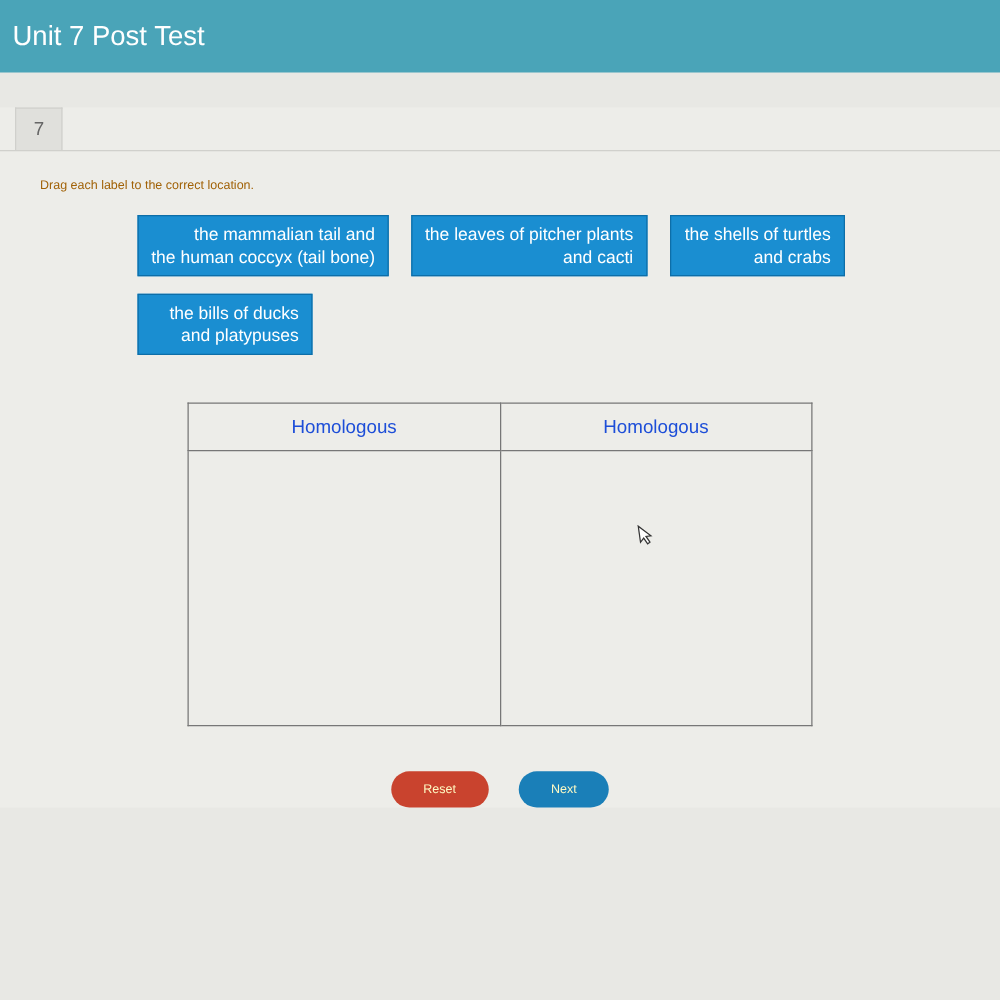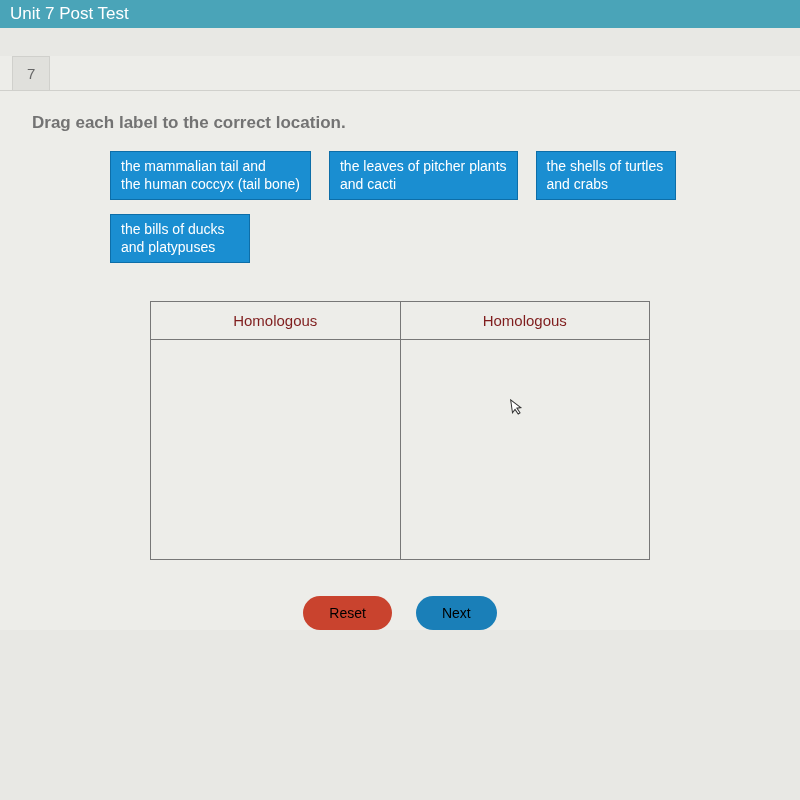--- a/index.html
+++ b/index.html
@@ -14,8 +14,8 @@
     .header {
       background: #4aa4b8;
       color: #fff;
-      padding: 4px 10px;
-      font-size: 17px;
+      padding: 16px 10px;
+      font-size: 22px;
       font-weight: 400;
     }
     .content {

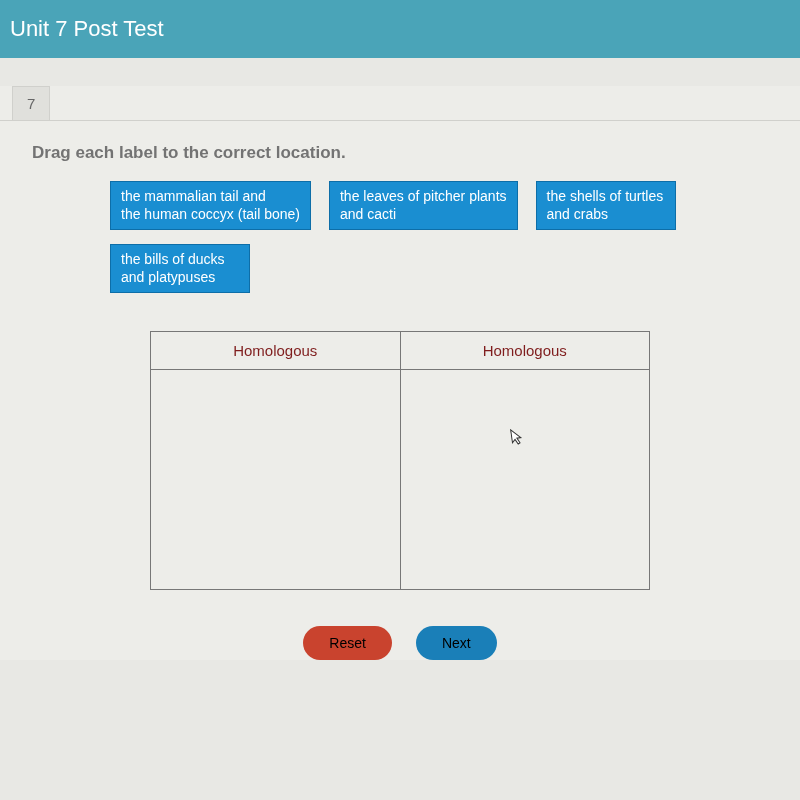--- a/index.html
+++ b/index.html
@@ -38,9 +38,8 @@
     }
     .instructions {
       padding: 22px 32px 8px 32px;
-      font-size: 17px;
-      color: #737373;
-      font-weight: bold;
+      font-size: 10px;
+      color: #a16207;
     }
     .prompt {
       padding: 8px 32px 20px 32px;

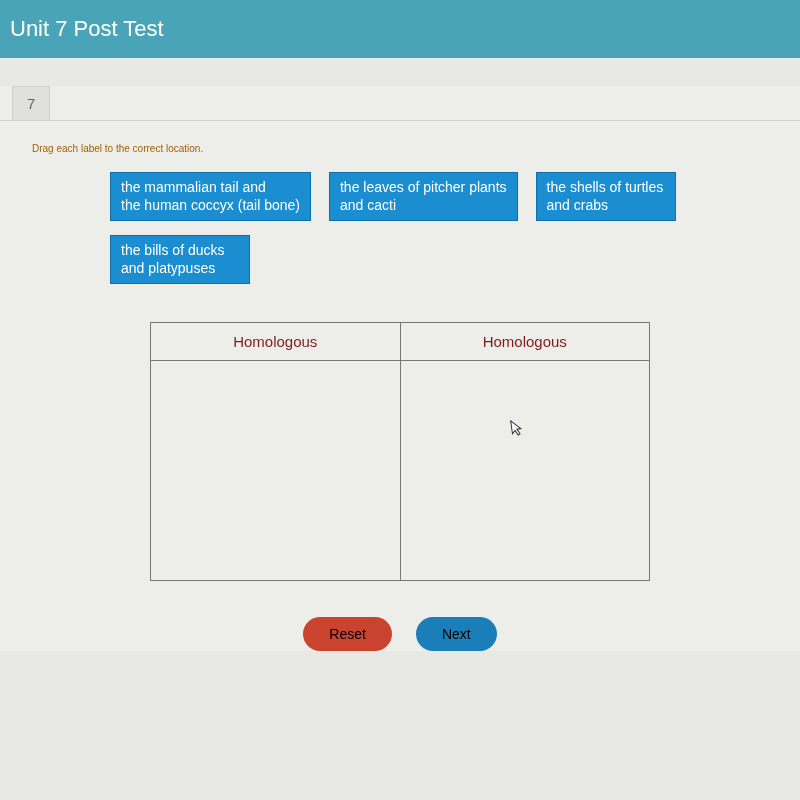--- a/index.html
+++ b/index.html
@@ -56,7 +56,7 @@
       background: #1a8ed1;
       color: #fff;
       font-size: 14px;
-      text-align: left;
+      text-align: right;
       padding: 6px 10px;
       line-height: 1.25;
       border: 1px solid #0d6ea8;

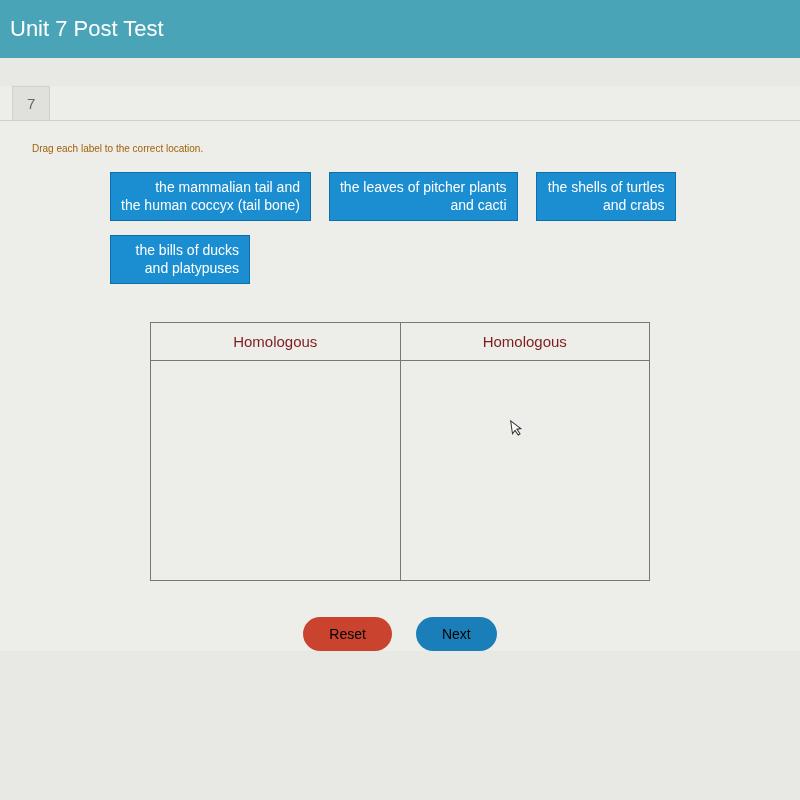--- a/index.html
+++ b/index.html
@@ -76,7 +76,7 @@
     table.drop-table th {
       font-weight: 400;
       font-size: 15px;
-      color: #7f1d1d;
+      color: #1d4ed8;
       padding: 10px 8px;
       border: 1px solid #777;
       background: #edede9;

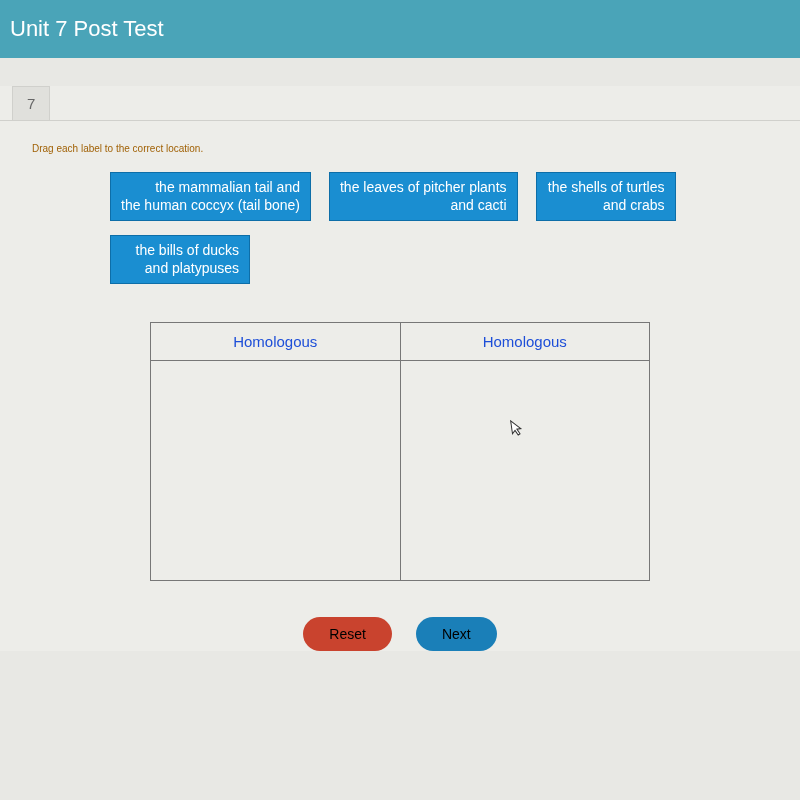--- a/index.html
+++ b/index.html
@@ -103,8 +103,8 @@
       margin-top: 36px;
     }
     .btn {
-      color: #000000;
-      font-size: 14px;
+      color: #fef9c3;
+      font-size: 10px;
       padding: 9px 26px;
       border-radius: 18px;
       border: none;

